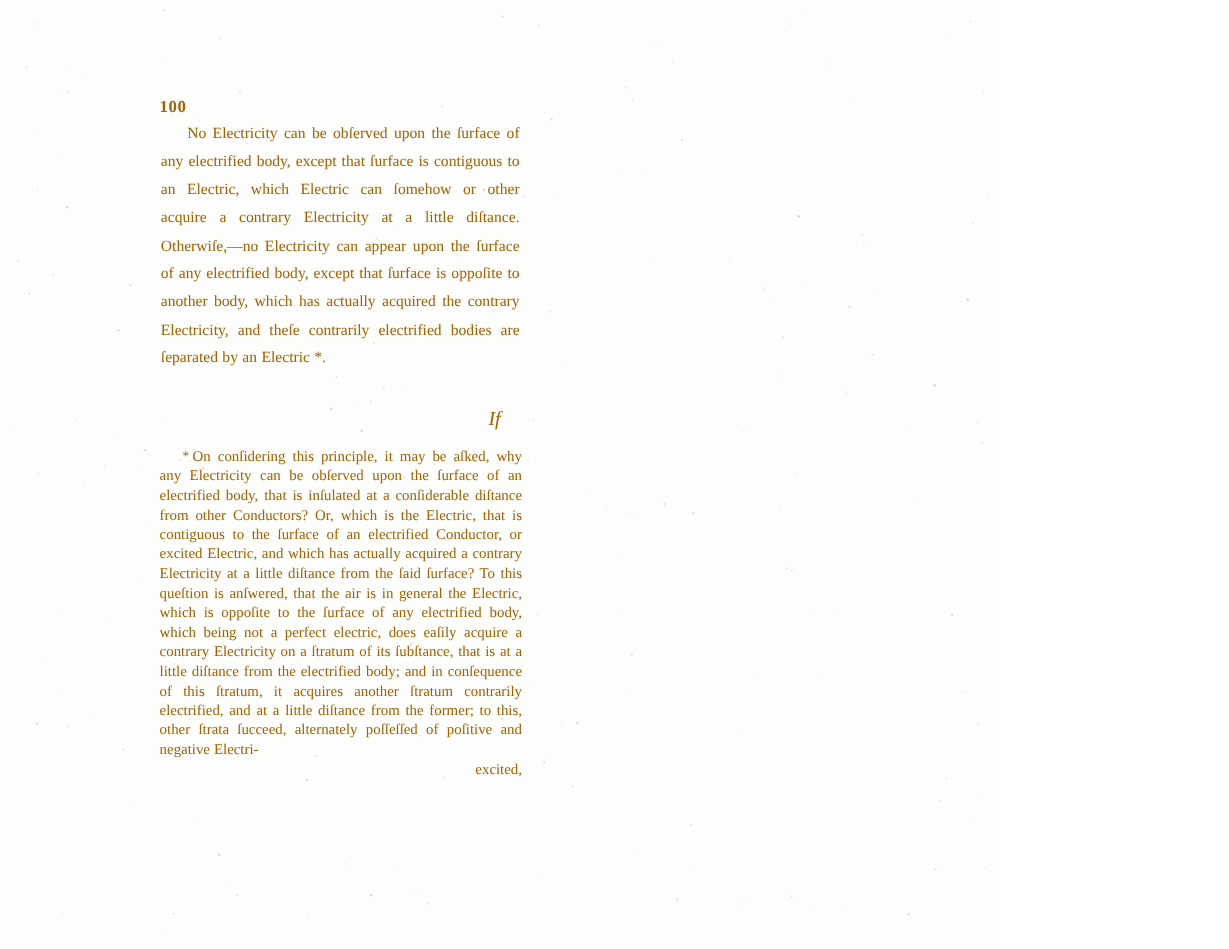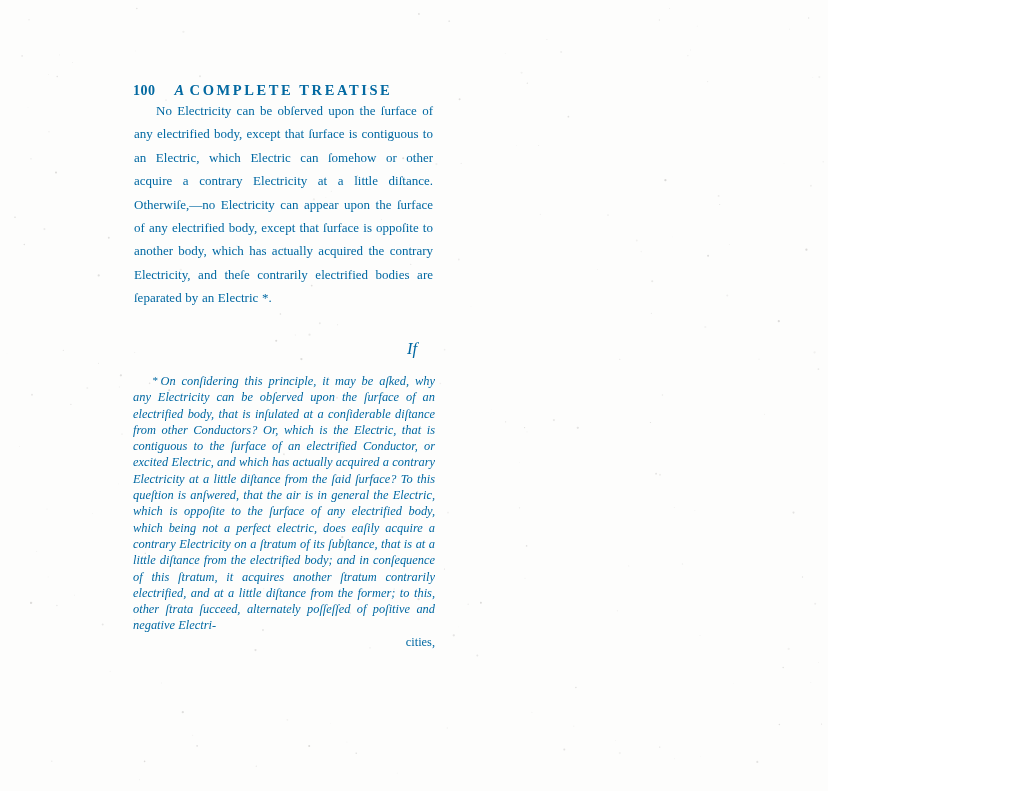--- a/index.html
+++ b/index.html
@@ -16,7 +16,7 @@
     background: #fdfdfc;
     overflow: hidden;
     font-family: "Liberation Serif", "DejaVu Serif", serif;
-    color: #0369a1;
+    color: #a16207;
   }
 
   

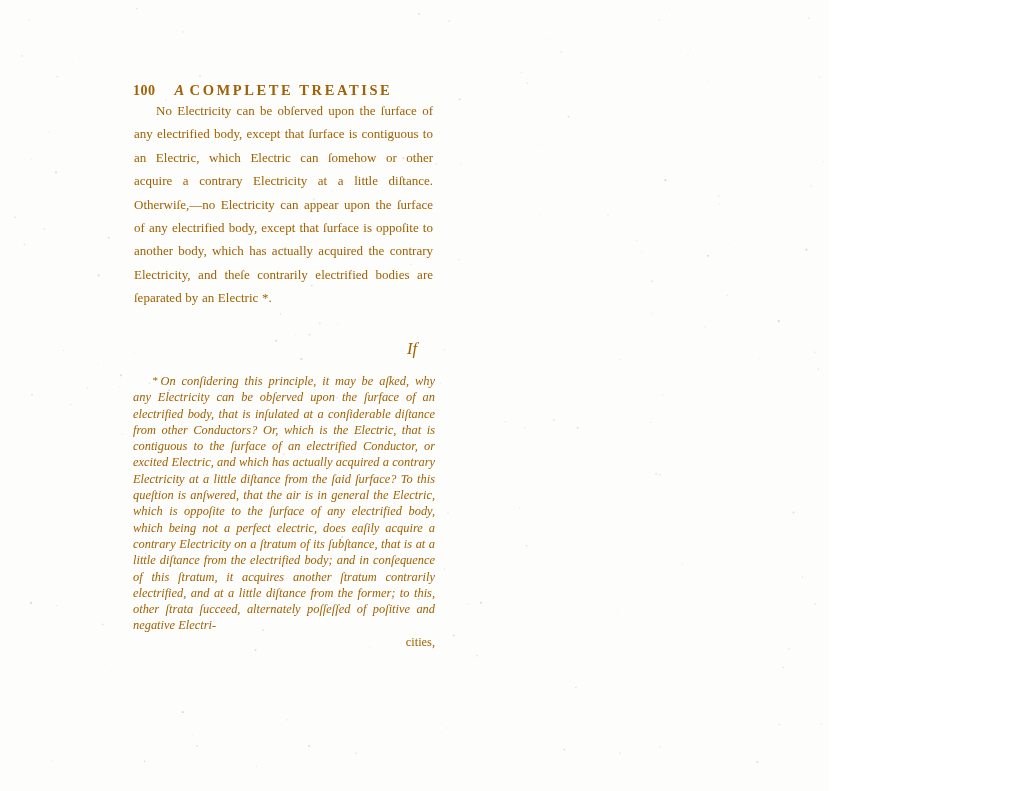--- a/index.html
+++ b/index.html
@@ -129,9 +129,6 @@
 
     <div id="lh-left" class="running-head">
       <span class="folio">100</span>
-      <span class="head-title">
-        <span class="lead-italic">A</span><span>COMPLETE TREATISE</span>
-      </span>
     </div>
 
     <div id="body-left" class="body-col inkish">

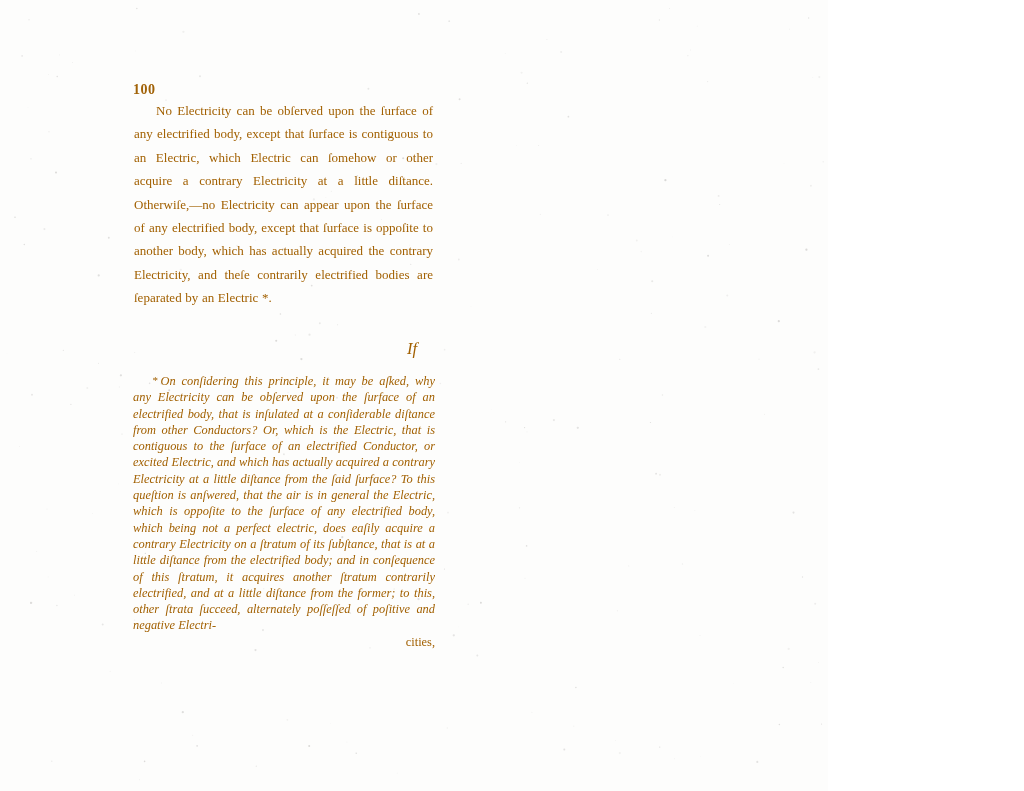--- a/index.html
+++ b/index.html
@@ -104,7 +104,7 @@
   #foot-left  { left: 133px; top: 372px; width: 302px; }
 
   .footnote p { margin: 0; text-indent: 0; }
-  .footnote p.fn-first { text-indent: 19px; font-style: italic; }
+  .footnote p.fn-first { text-indent: 19px; }
   .footnote .fn-mark {
     font-size: 11px;
     vertical-align: 1px;

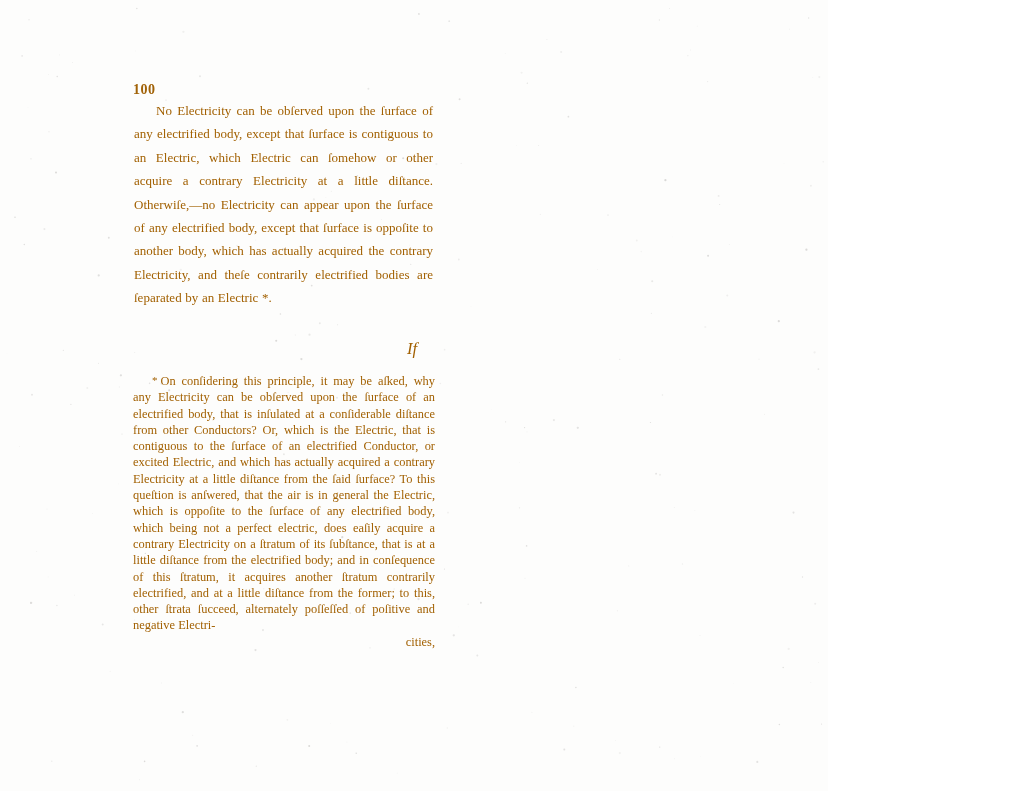--- a/index.html
+++ b/index.html
@@ -139,7 +139,7 @@
 
     <div id="foot-left" class="footnote inkish">
       <p class="fn-first"><span class="fn-mark">*</span><span>On conſidering this principle, it may be aſked, why any Electricity can be obſerved upon the ſurface of an electrified body, that is inſulated at a conſiderable diſtance from other Conductors? Or, which is the Electric, that is contiguous to the ſurface of an electrified Conductor, or excited Electric, and which has actually acquired a contrary Electricity at a little diſtance from the ſaid ſurface? To this queſtion is anſwered, that the air is in general the Electric, which is oppoſite to the ſurface of any electrified body, which being not a perfect electric, does eaſily acquire a contrary Electricity on a ſtratum of its ſubſtance, that is at a little diſtance from the electrified body; and in conſequence of this ſtratum, it acquires another ſtratum contrarily electrified, and at a little diſtance from the former; to this, other ſtrata ſucceed, alternately poſſeſſed of poſitive and negative Electri-</span></p>
-      <span class="fn-tail">cities,</span>
+      <span class="fn-tail">excited,</span>
     </div>
 
   </div>

